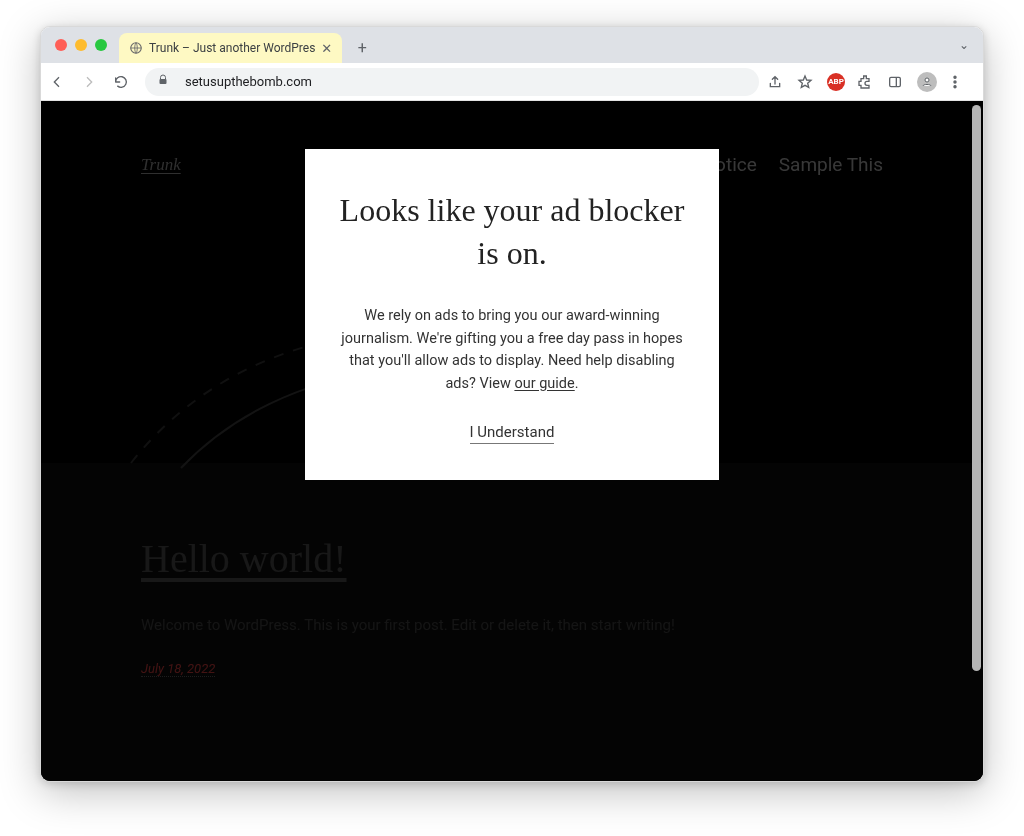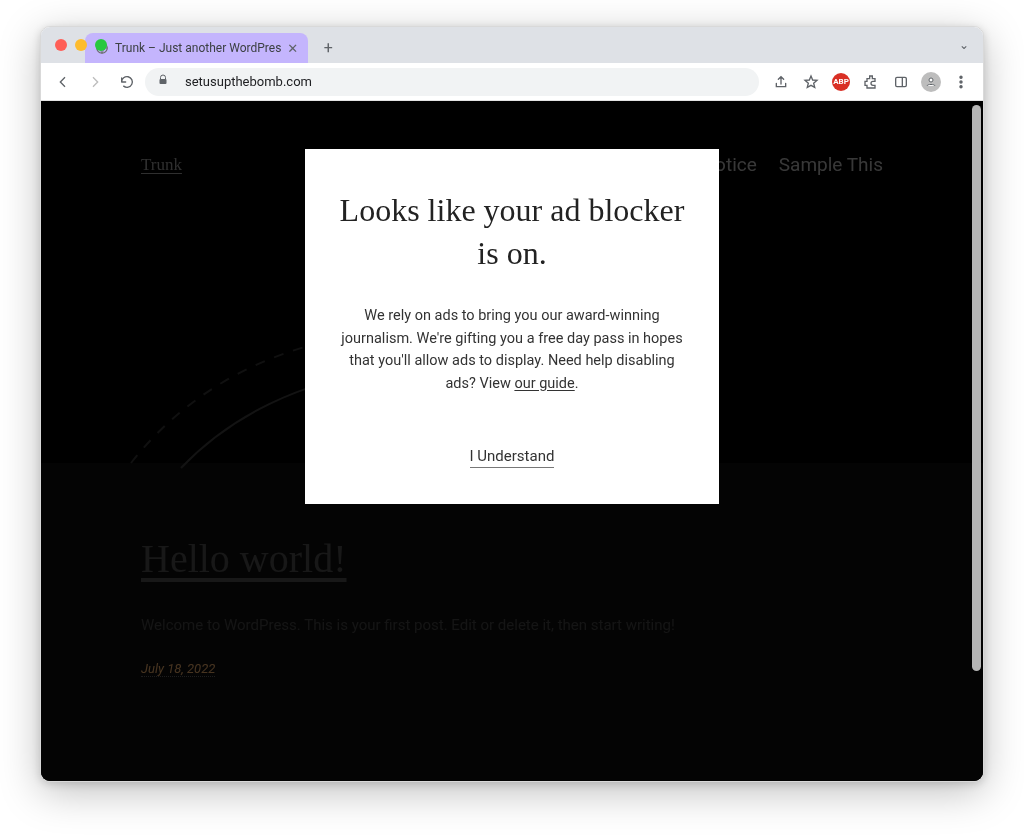--- a/index.html
+++ b/index.html
@@ -45,9 +45,9 @@
   .tl.yellow { background: #febc2e; }
   .tl.green { background: #28c840; }
   .tab {
-    margin-left: 36px;
+    margin-left: 70px;
     height: 30px;
-    background: #c4b5fd;
+    background: #fef9c3;
     border-radius: 8px 8px 0 0;
     display: flex;
     align-items: center;

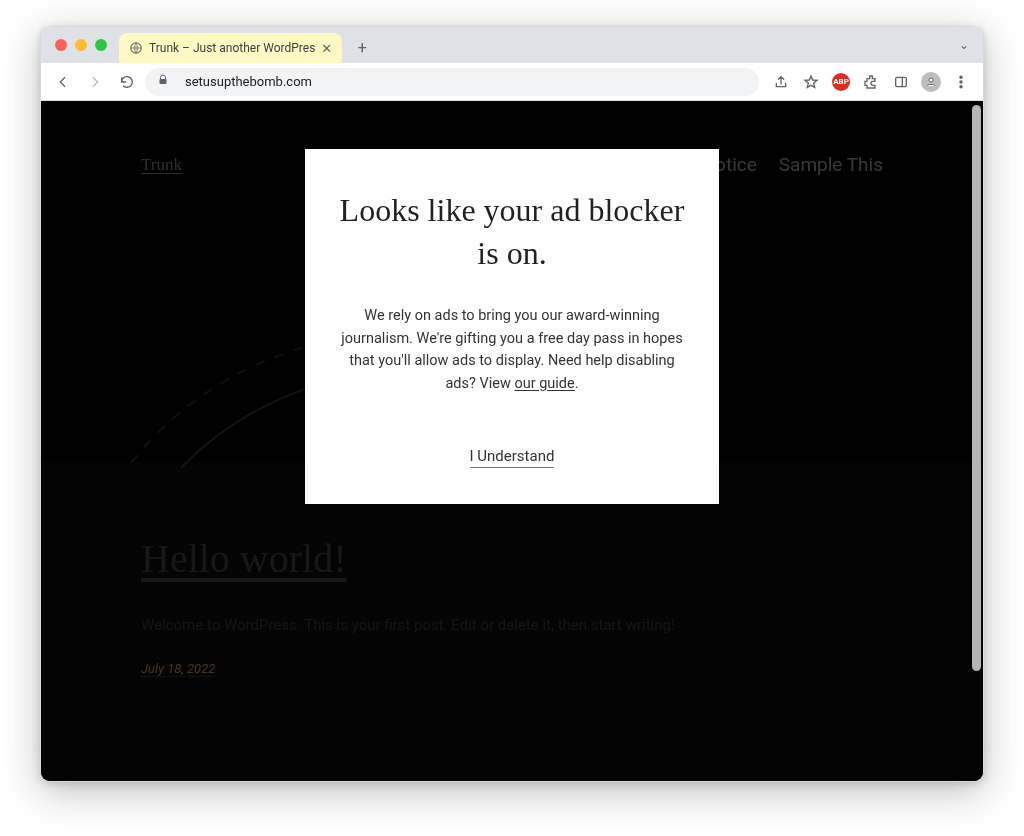--- a/index.html
+++ b/index.html
@@ -83,7 +83,7 @@
   }
   .tb-btn {
     width: 28px; height: 28px;
-    display:flex; align-items:center; justify-content:center;
+    display:flex; align-items:center; justify-content:flex-start;
     color:#5f6368; border-radius:50%;
   }
   .tb-btn svg { width:16px; height:16px; stroke:#5f6368; fill:none; stroke-width:2; }

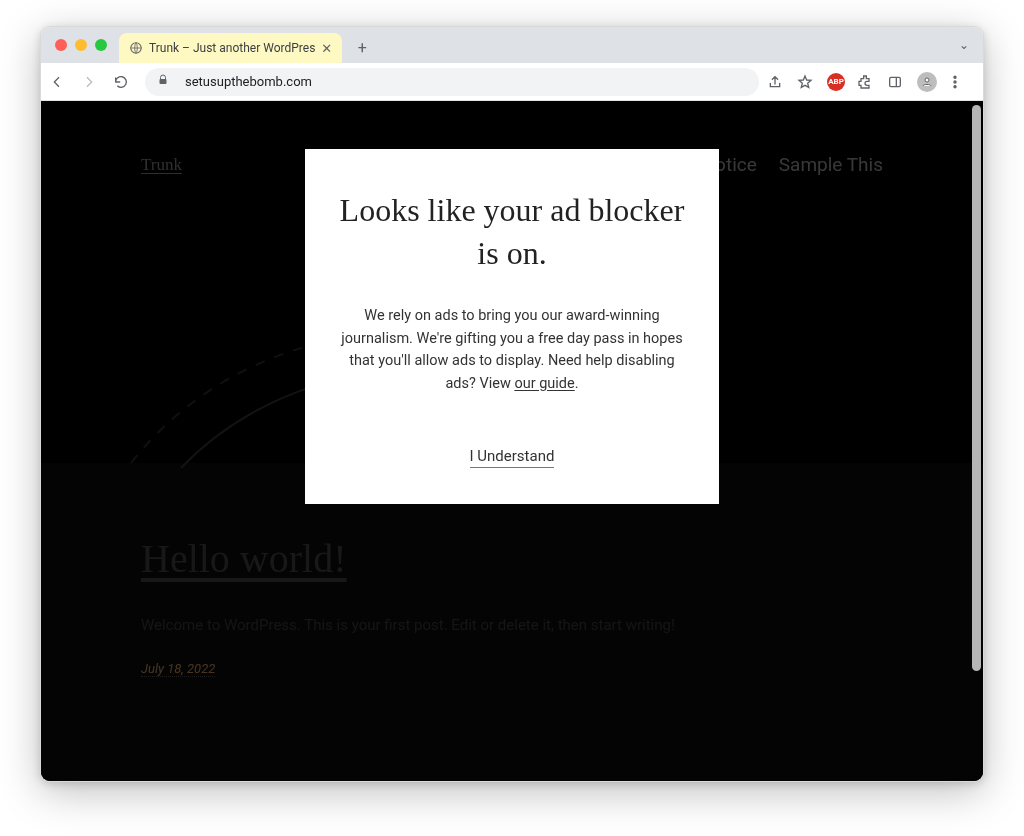--- a/index.html
+++ b/index.html
@@ -137,6 +137,7 @@
     display:flex; justify-content:space-between; align-items:center;
   }
   .site-title {
+    font-style:italic;
     text-decoration:underline;
     text-underline-offset:3px;
     font-size:17px;

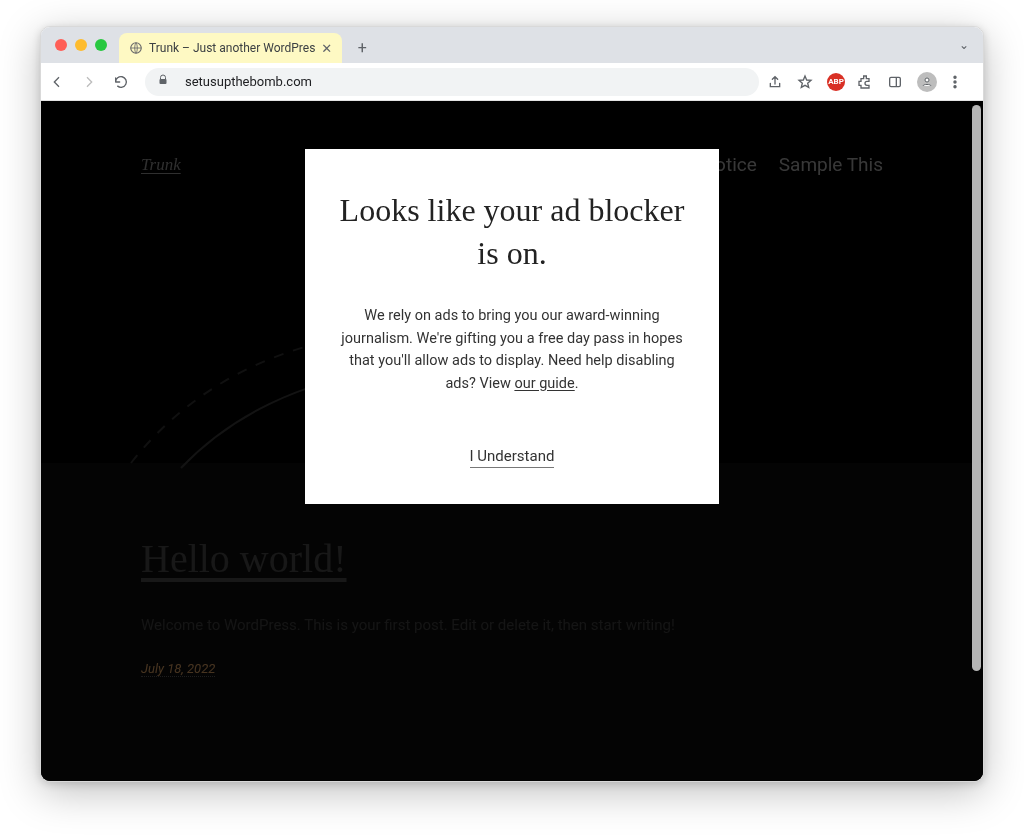--- a/index.html
+++ b/index.html
@@ -206,7 +206,7 @@
   }
   .modal-btn {
     display:inline-block;
-    margin-top:52px;
+    margin-top:28px;
     font-size:15px;
     color:#333;
     border-bottom:1px solid #777;

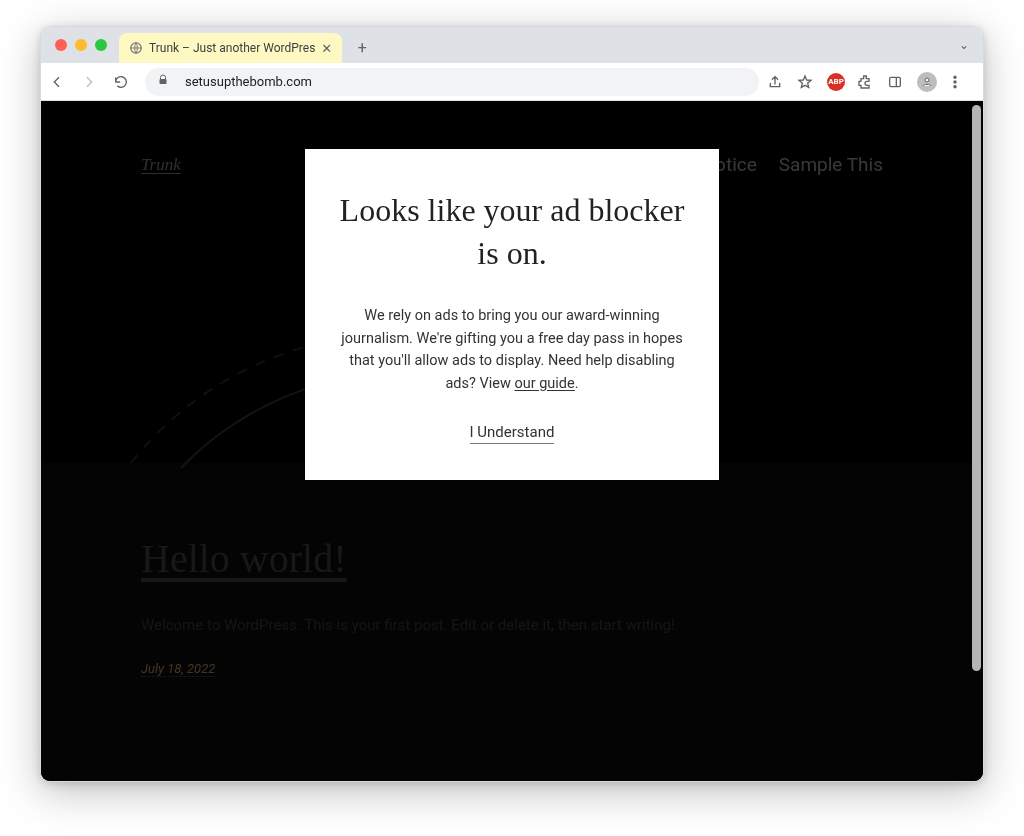--- a/index.html
+++ b/index.html
@@ -168,7 +168,7 @@
   }
   .post-excerpt { font-size:15px; color:#4b4b4b; margin-bottom:24px; }
   .post-date {
-    font-size:13px; color:#fdba74;
+    font-size:13px; color:#ef4444;
     font-style:italic;
     border-bottom:1px dotted #6a6a6a;
     display:inline-block;

